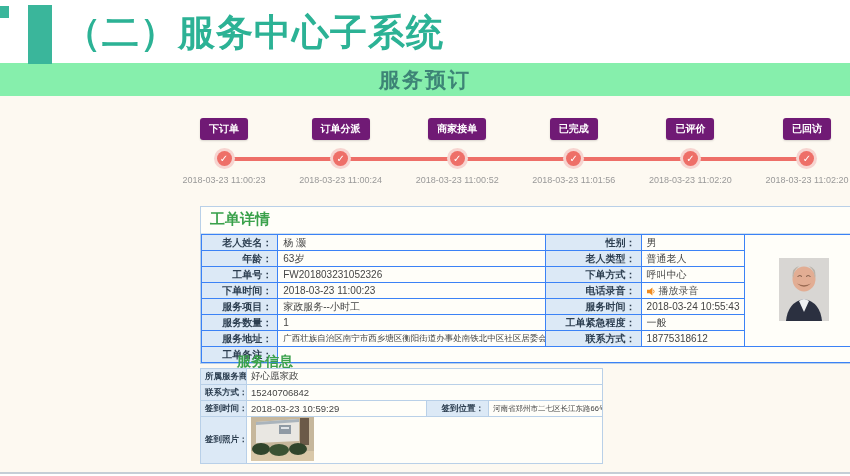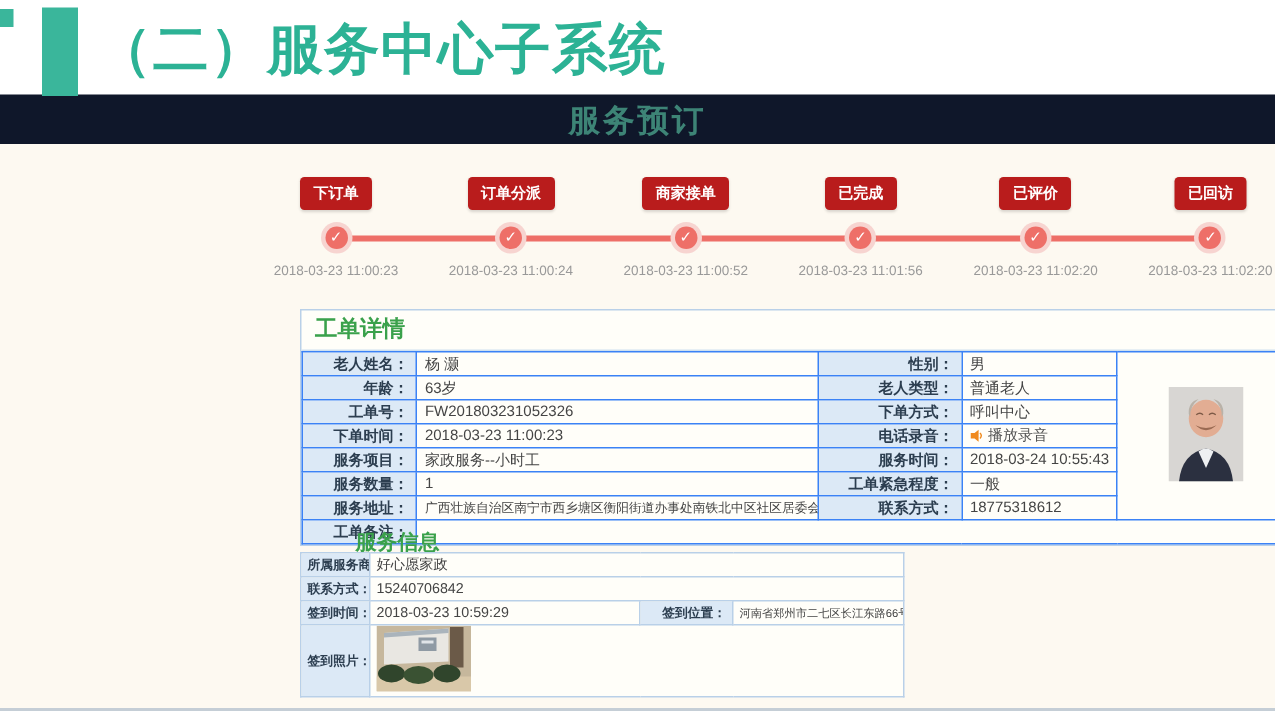--- a/index.html
+++ b/index.html
@@ -16,7 +16,7 @@
     font-size:37px;font-weight:bold;color:#2cb295;letter-spacing:1px;white-space:nowrap;z-index:2;
   }
   .banner{
-    position:absolute;left:0;top:63px;width:850px;height:33px;background:#0f172a;
+    position:absolute;left:0;top:63px;width:850px;height:33px;background:#86efac;
     display:flex;align-items:center;justify-content:center;z-index:1;
   }
   .banner-text{font-size:21px;font-weight:600;color:#3d8476;letter-spacing:2px;}

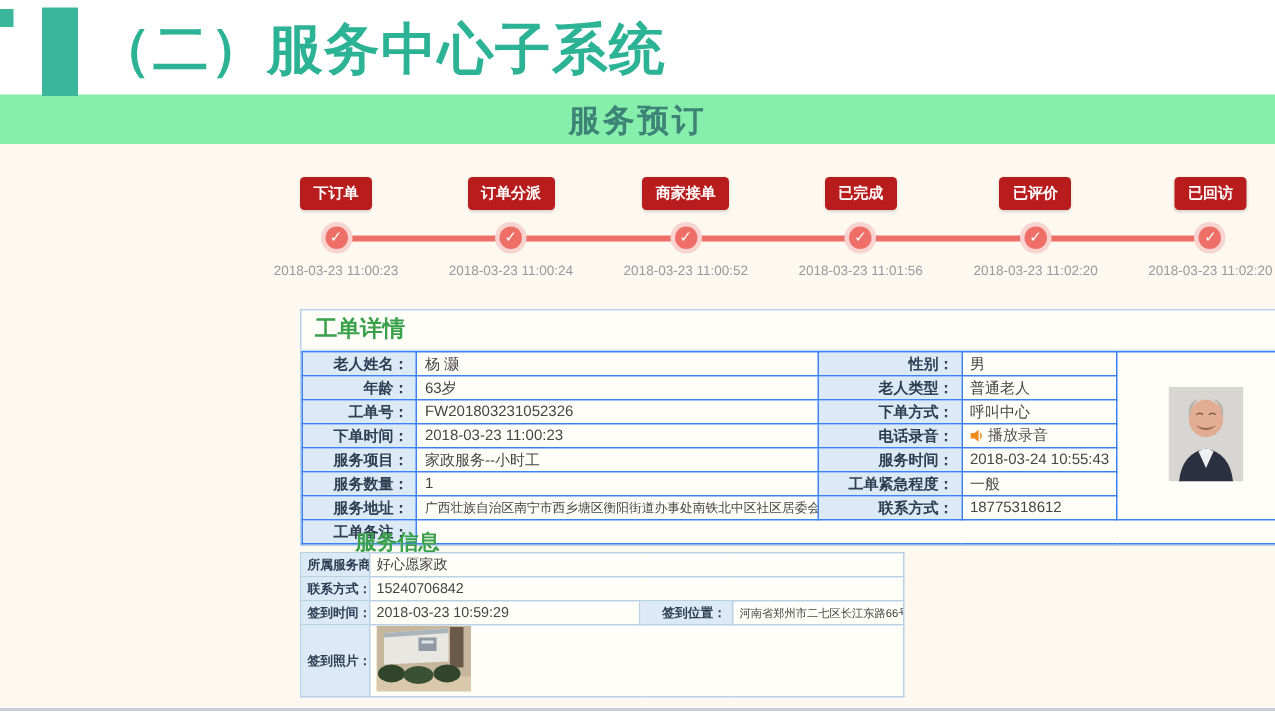--- a/index.html
+++ b/index.html
@@ -38,7 +38,7 @@
   .tl-steps{position:relative;display:flex;justify-content:space-between;}
   .tl-step{width:72px;display:flex;flex-direction:column;align-items:center;}
   .tl-btn{
-    border:none;background:#b91c1c;color:#fff;font-size:10px;font-weight:bold;
+    border:none;background:#701a75;color:#fff;font-size:10px;font-weight:bold;
     padding:4px 9px;border-radius:3px;white-space:nowrap;cursor:pointer;
     font-family:inherit;box-shadow:0 1px 2px rgba(0,0,0,0.15);
   }

